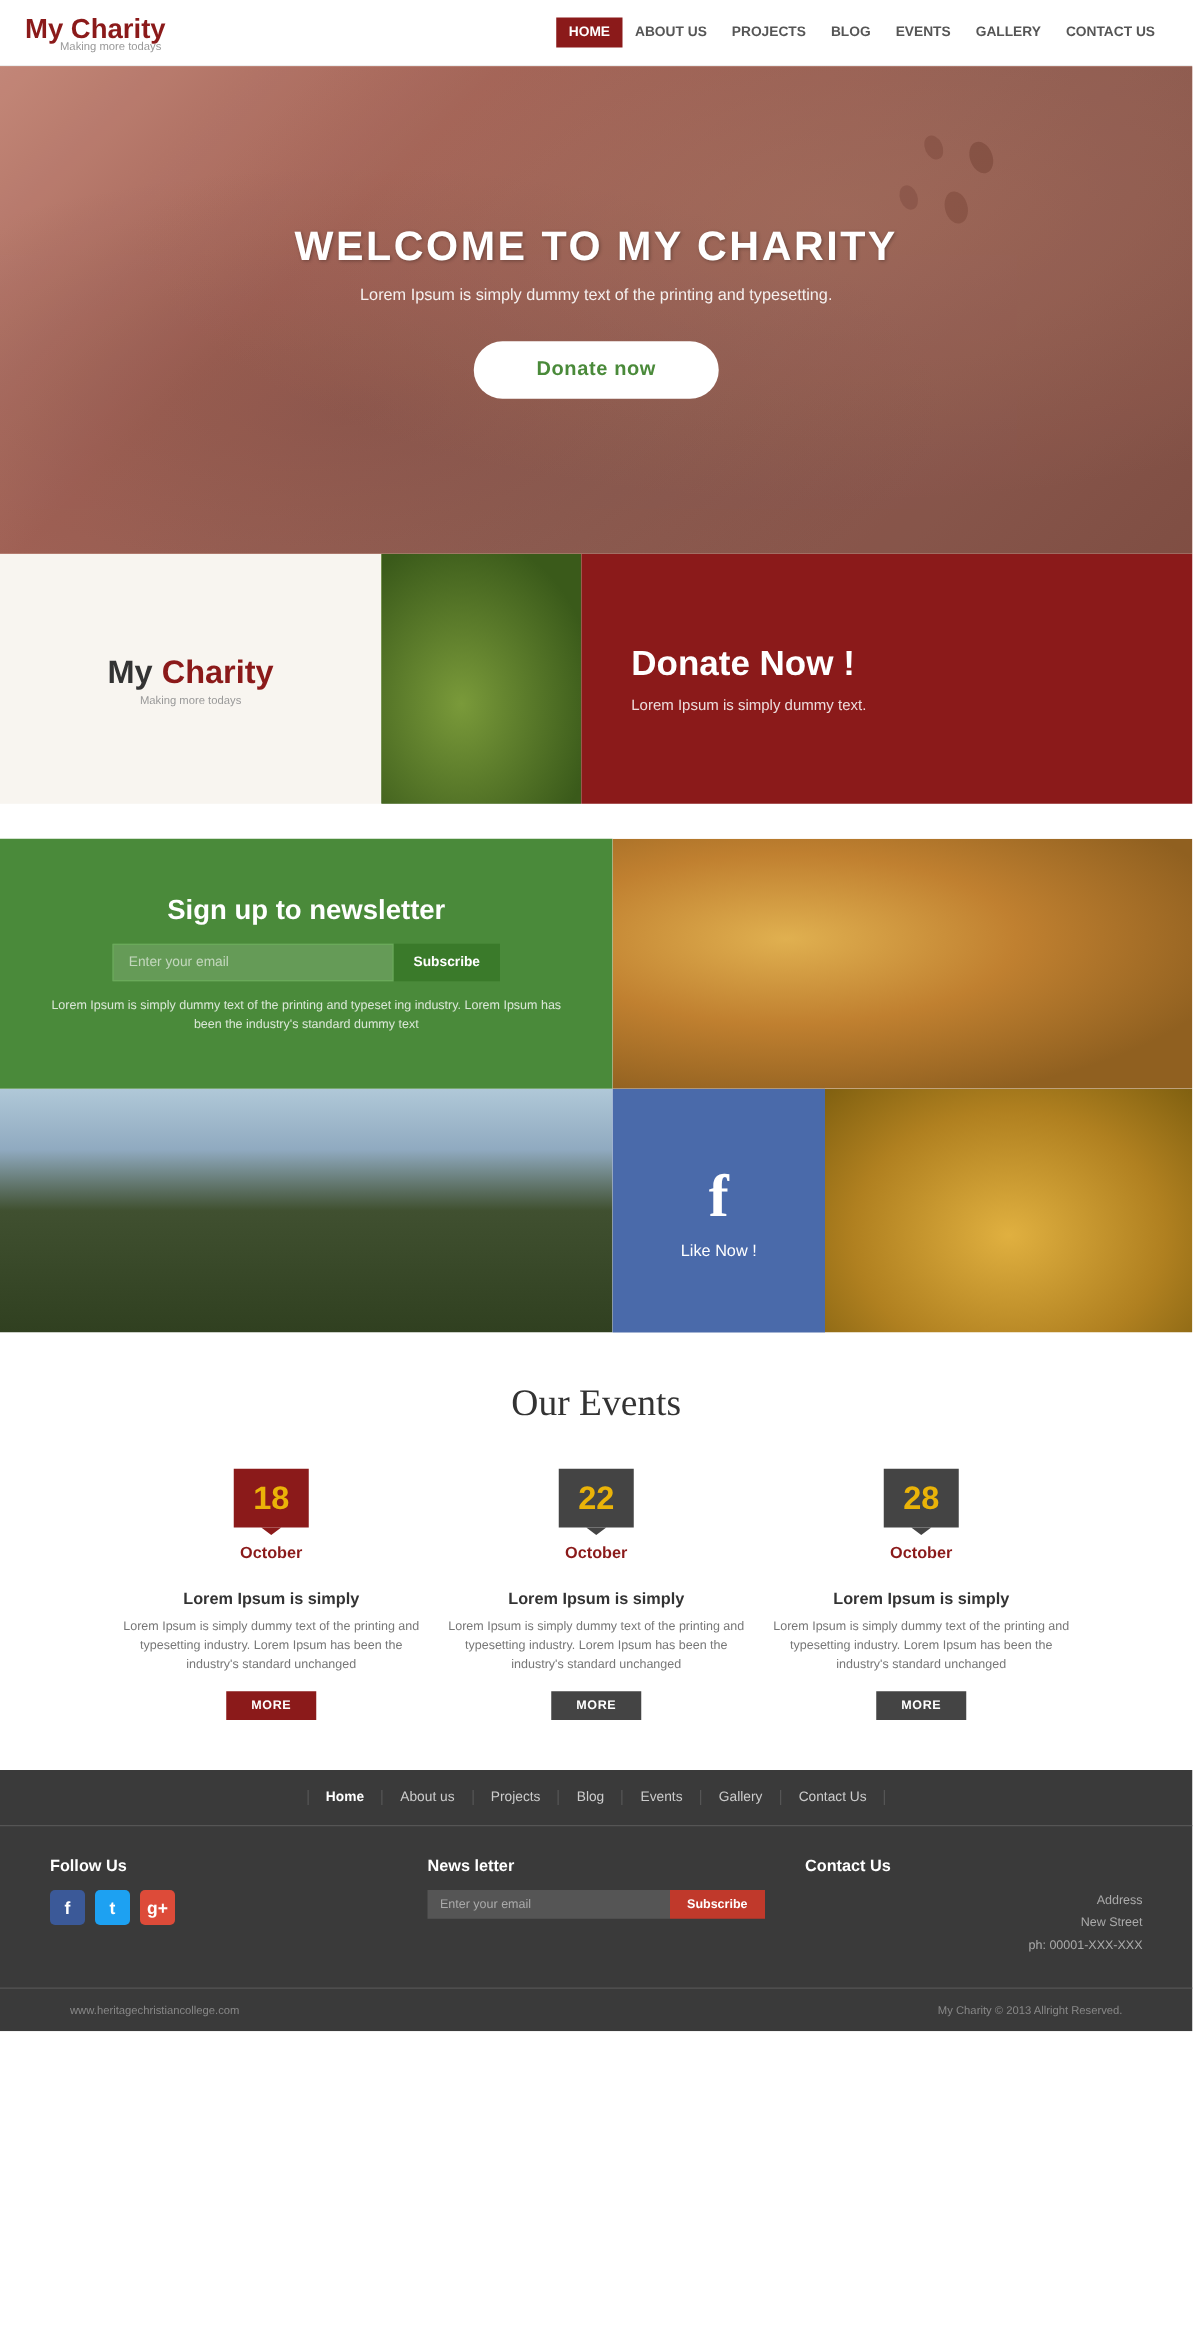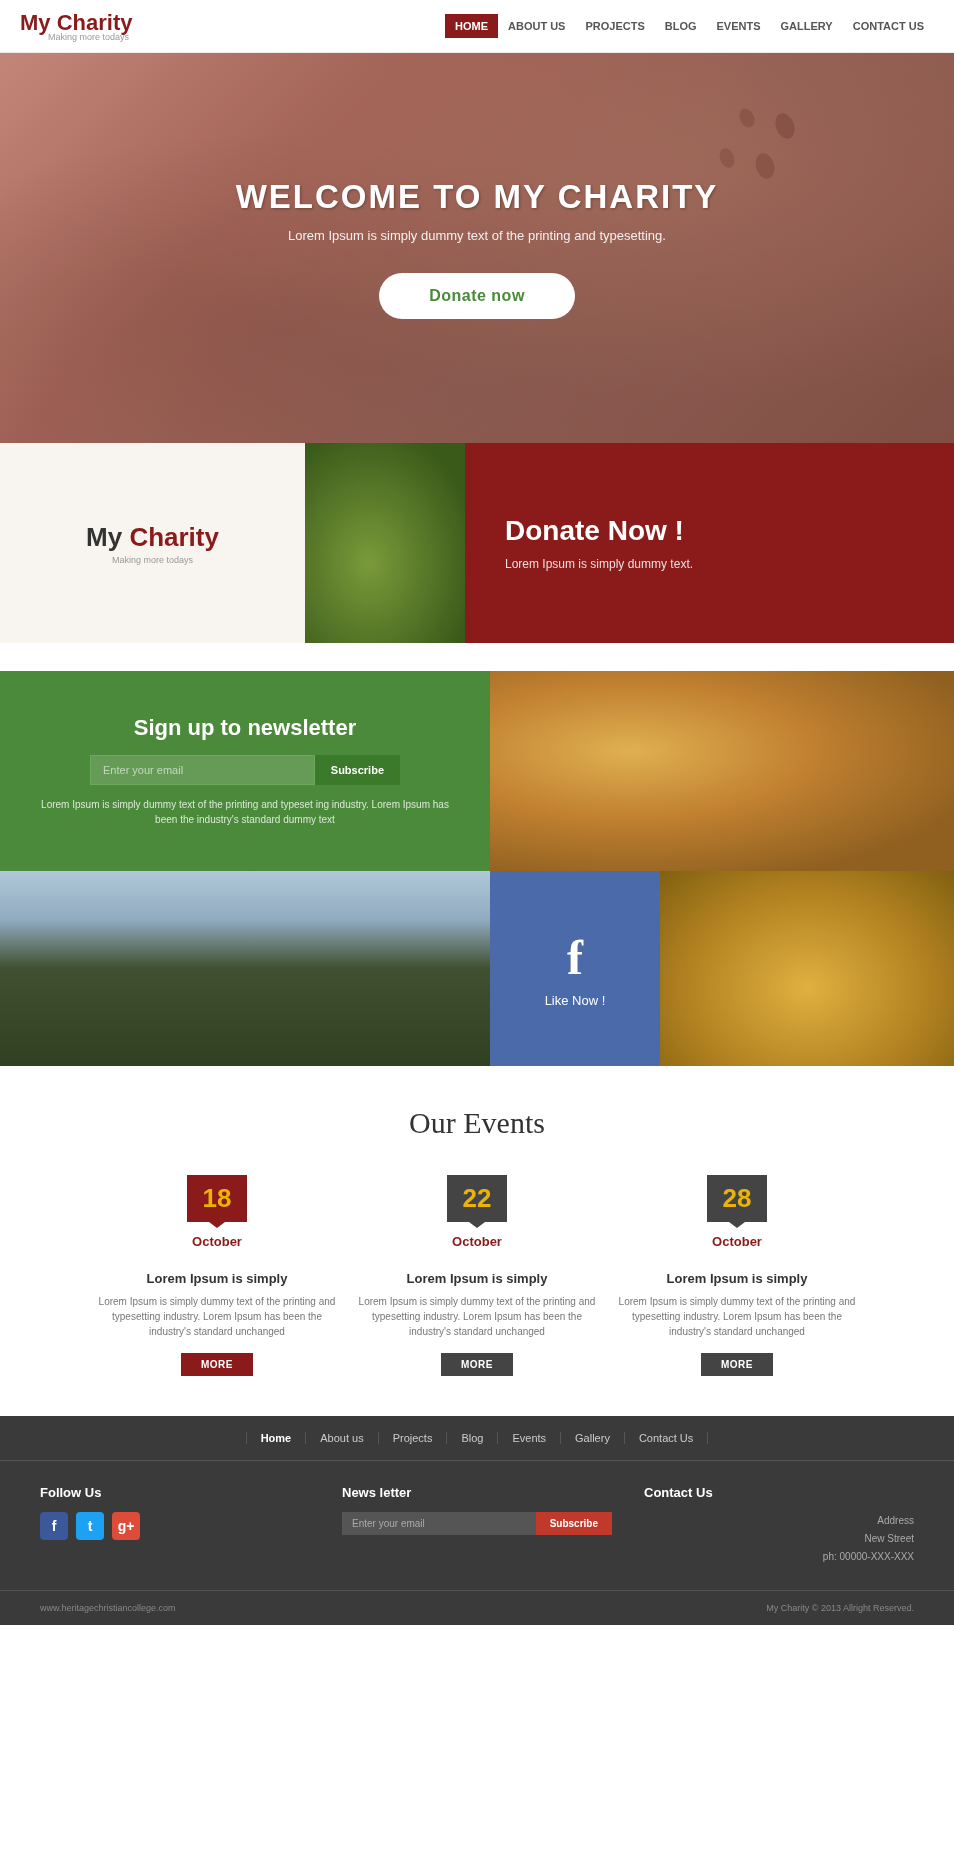--- a/index.html
+++ b/index.html
@@ -610,7 +610,7 @@
       <div class="footer-contact-info">
         <div>Address</div>
         <div>New Street</div>
-        <div>ph: 00000-XXX-XXX</div>
+        <div>ph: 00001-XXX-XXX</div>
       </div>
     </div>
   </div>

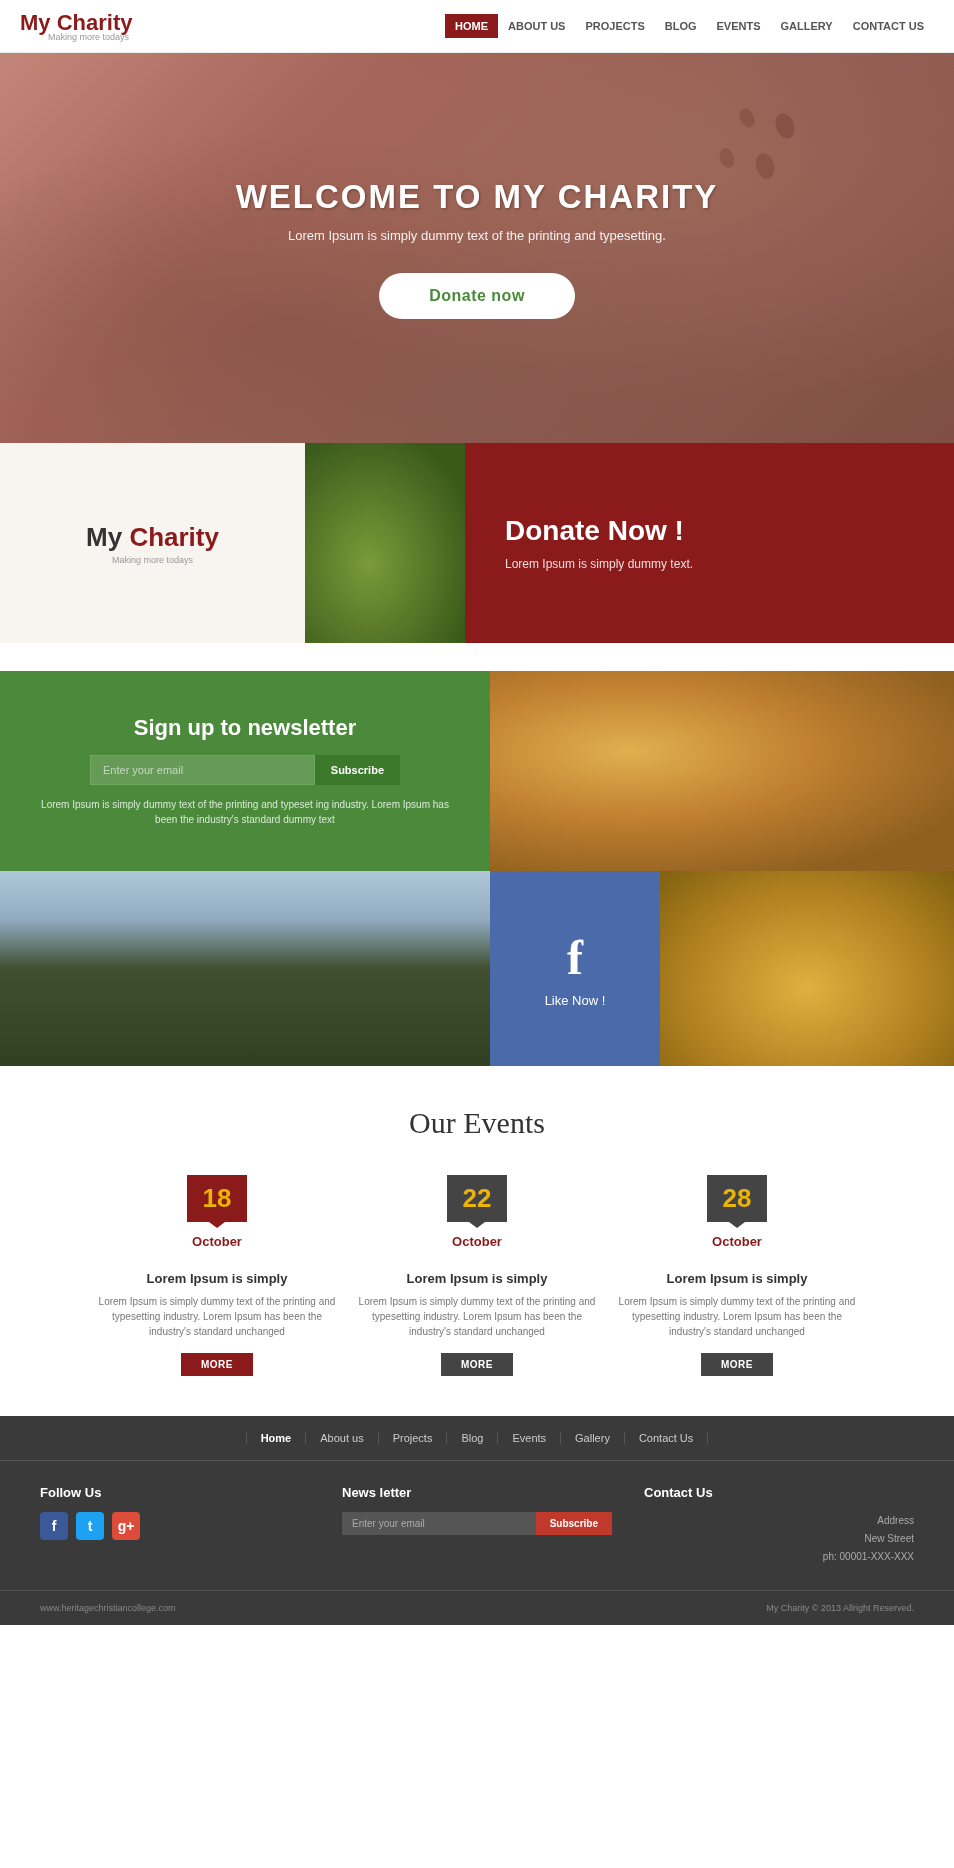--- a/index.html
+++ b/index.html
@@ -429,7 +429,7 @@
       display: flex;
       justify-content: space-between;
       align-items: center;
-      padding: 12px 40px;
+      padding: 12px 56px;
       border-top: 1px solid #555;
     }
     .footer-url {

